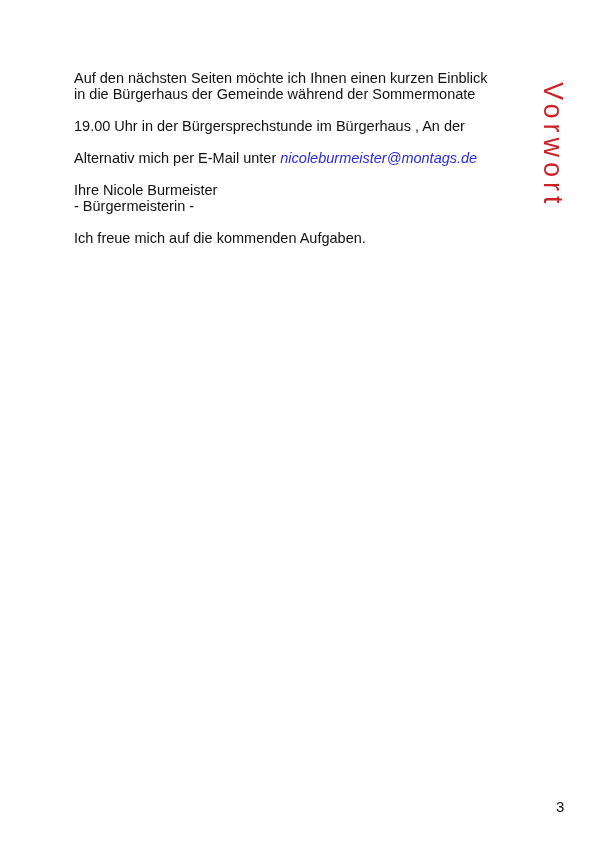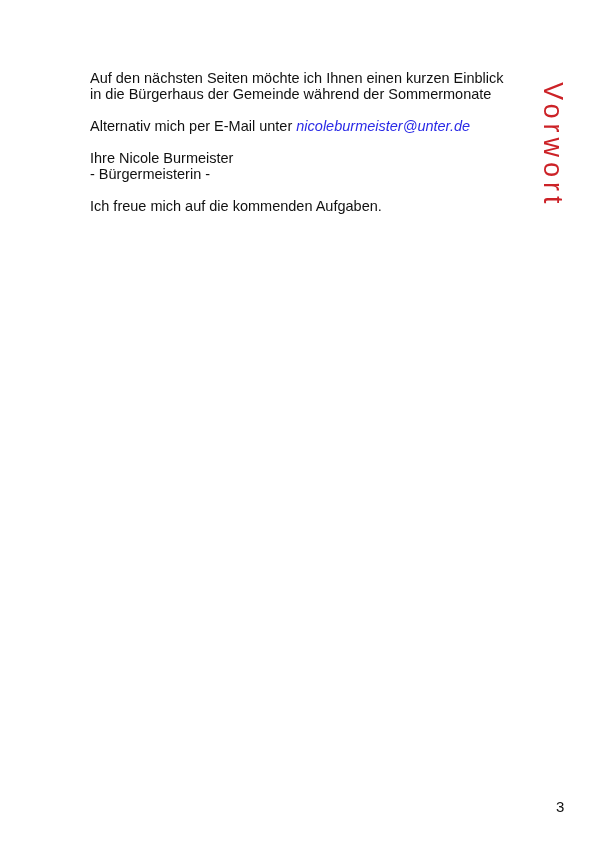--- a/index.html
+++ b/index.html
@@ -29,7 +29,6 @@
   }
   .line {
     white-space: nowrap;
-    margin-left: 16px;
   }
   .email-link {
     font-style: italic;

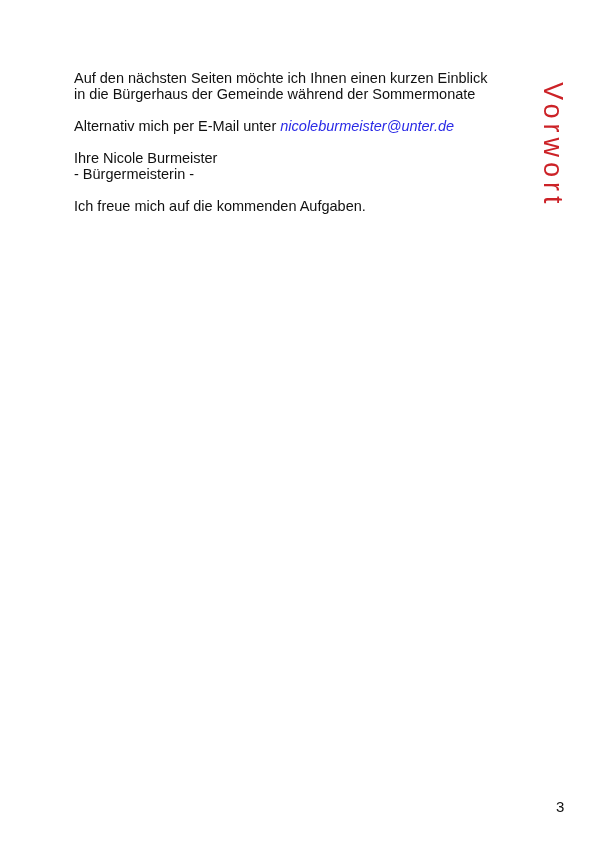--- a/index.html
+++ b/index.html
@@ -67,6 +67,7 @@
     </div>
 
     <div class="paragraph">
+      <div class="line">19.00 Uhr in der Bürgersprechstunde im Bürgerhaus , An der</div>
     </div>
 
     <div class="paragraph">

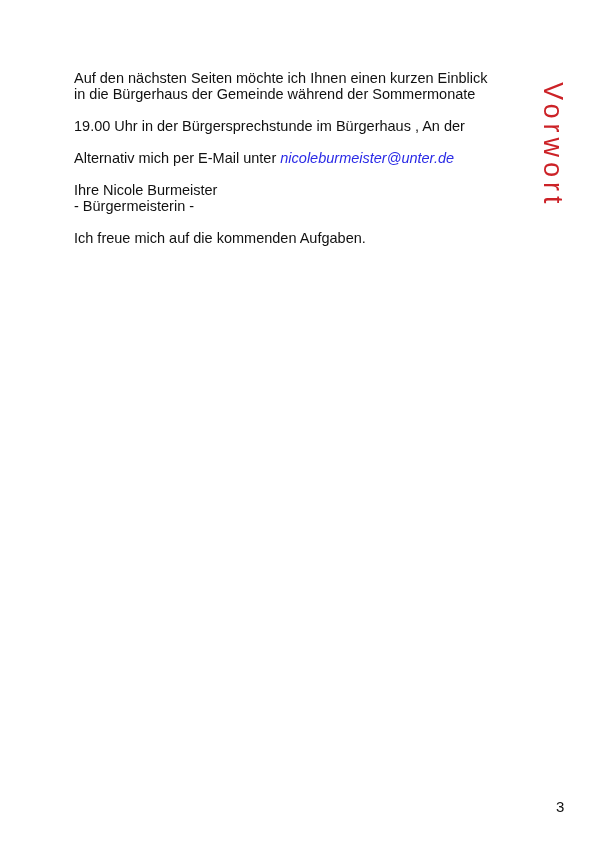--- a/index.html
+++ b/index.html
@@ -71,7 +71,7 @@
     </div>
 
     <div class="paragraph">
-      <div class="line"><span>Alternativ mich per E-Mail unter </span><span class="email-link">nicoleburmeister@unter.de</span></div>
+      <div class="line"><span>Alternativ mich per E-Mail unter </span><span class="email-link">nicoleburmeister@montags.de</span></div>
     </div>
 
     <div class="paragraph">

